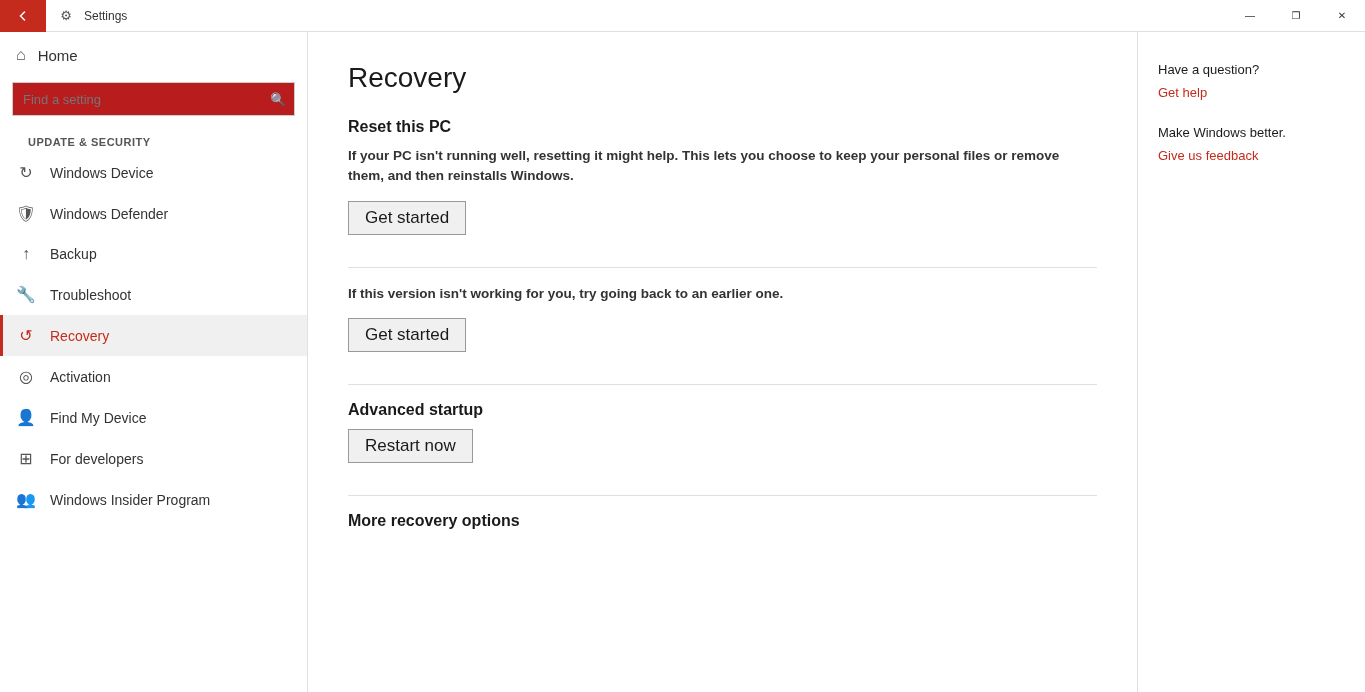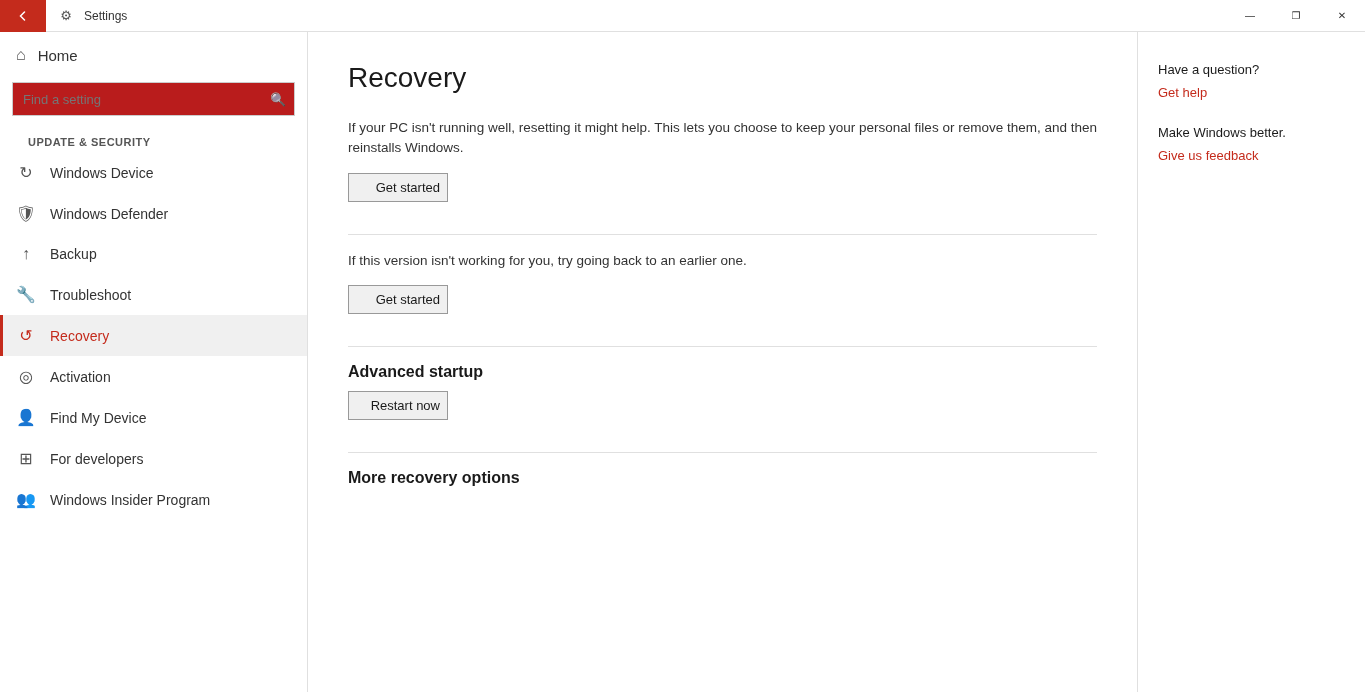--- a/index.html
+++ b/index.html
@@ -338,6 +338,7 @@
     <h1 class="content-title">Recovery</h1>
 
     <div class="section">
+      <div class="section-title">Reset this PC</div>
       <div class="section-desc">If your PC isn't running well, resetting it might help. This lets you choose to keep your personal files or remove them, and then reinstalls Windows.</div>
       <button class="btn">Get started</button>
     </div>

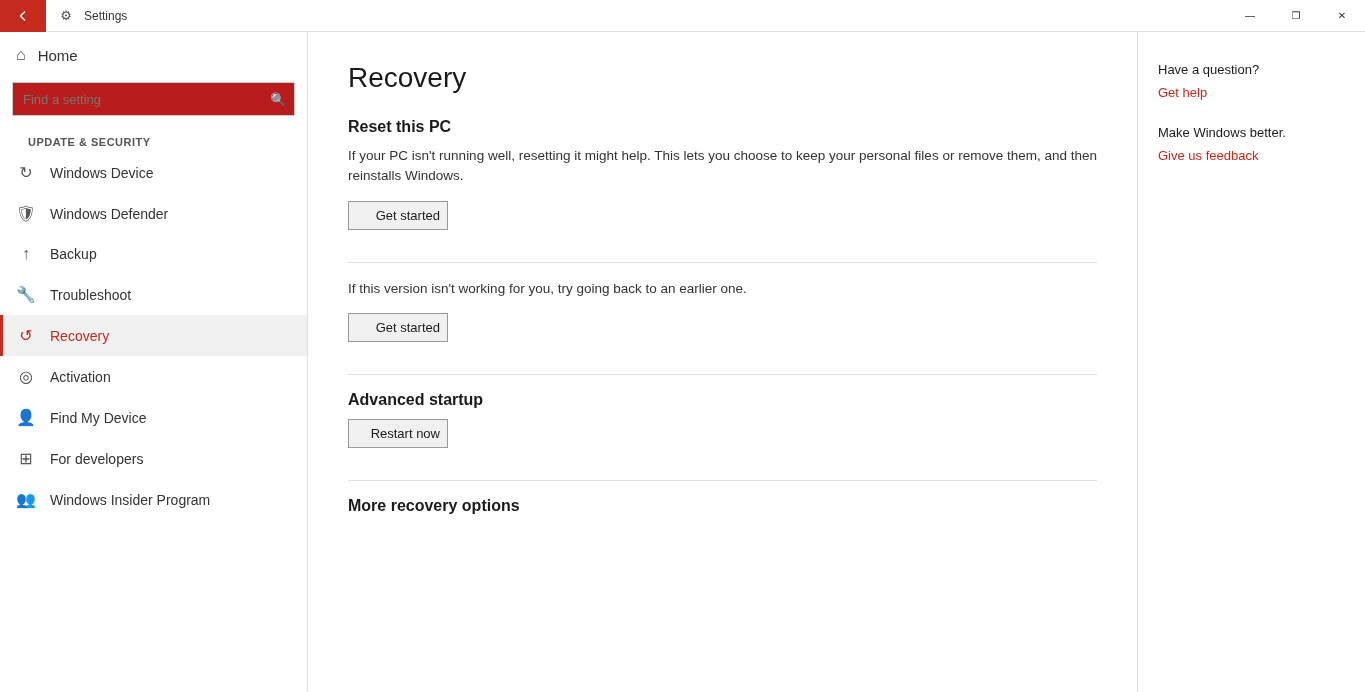--- a/index.html
+++ b/index.html
@@ -204,6 +204,7 @@
       line-height: 1.5;
       margin-bottom: 14px;
       max-width: 760px;
+      font-weight: bold;
     }
 
     .btn {

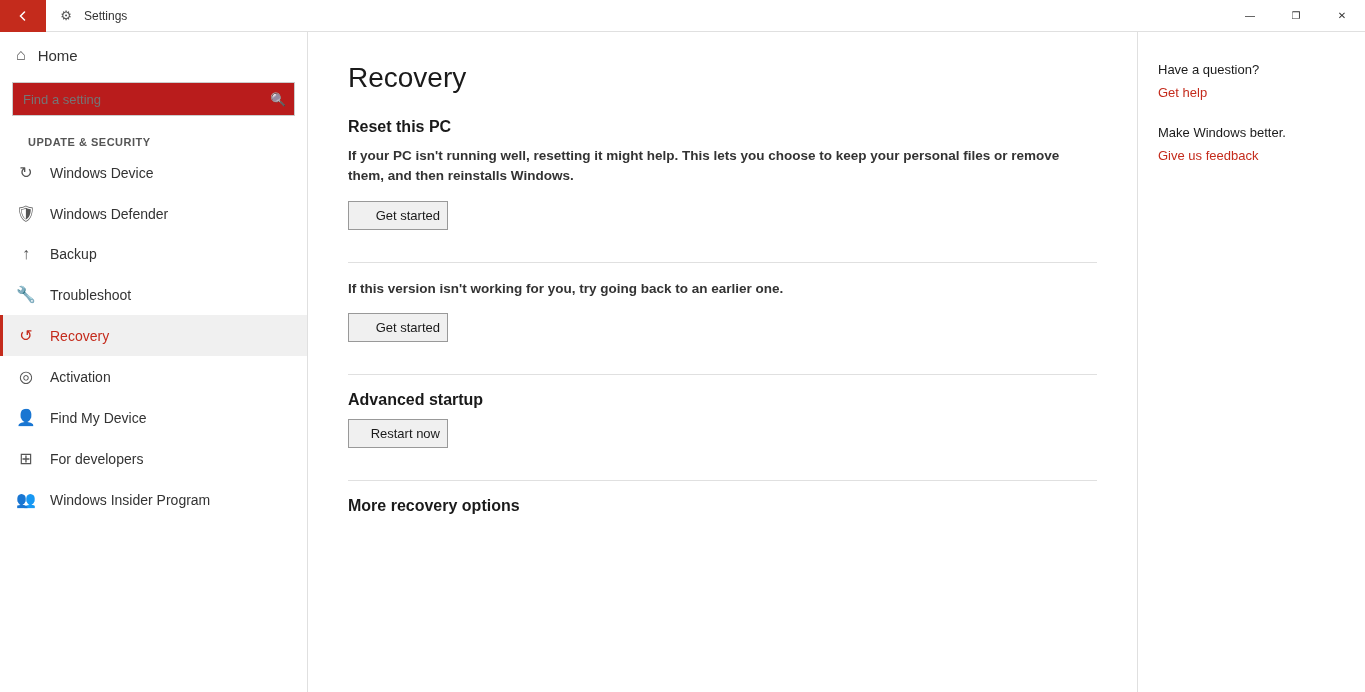--- a/index.html
+++ b/index.html
@@ -209,10 +209,10 @@
 
     .btn {
       display: inline-block;
-      padding: 6px 7px;
+      padding: 6px 16px;
       border: 1px solid #999;
       background: #f0f0f0;
-      font-size: 13px;
+      font-size: 17px;
       cursor: pointer;
       color: #1a1a1a;
       min-width: 100px;

